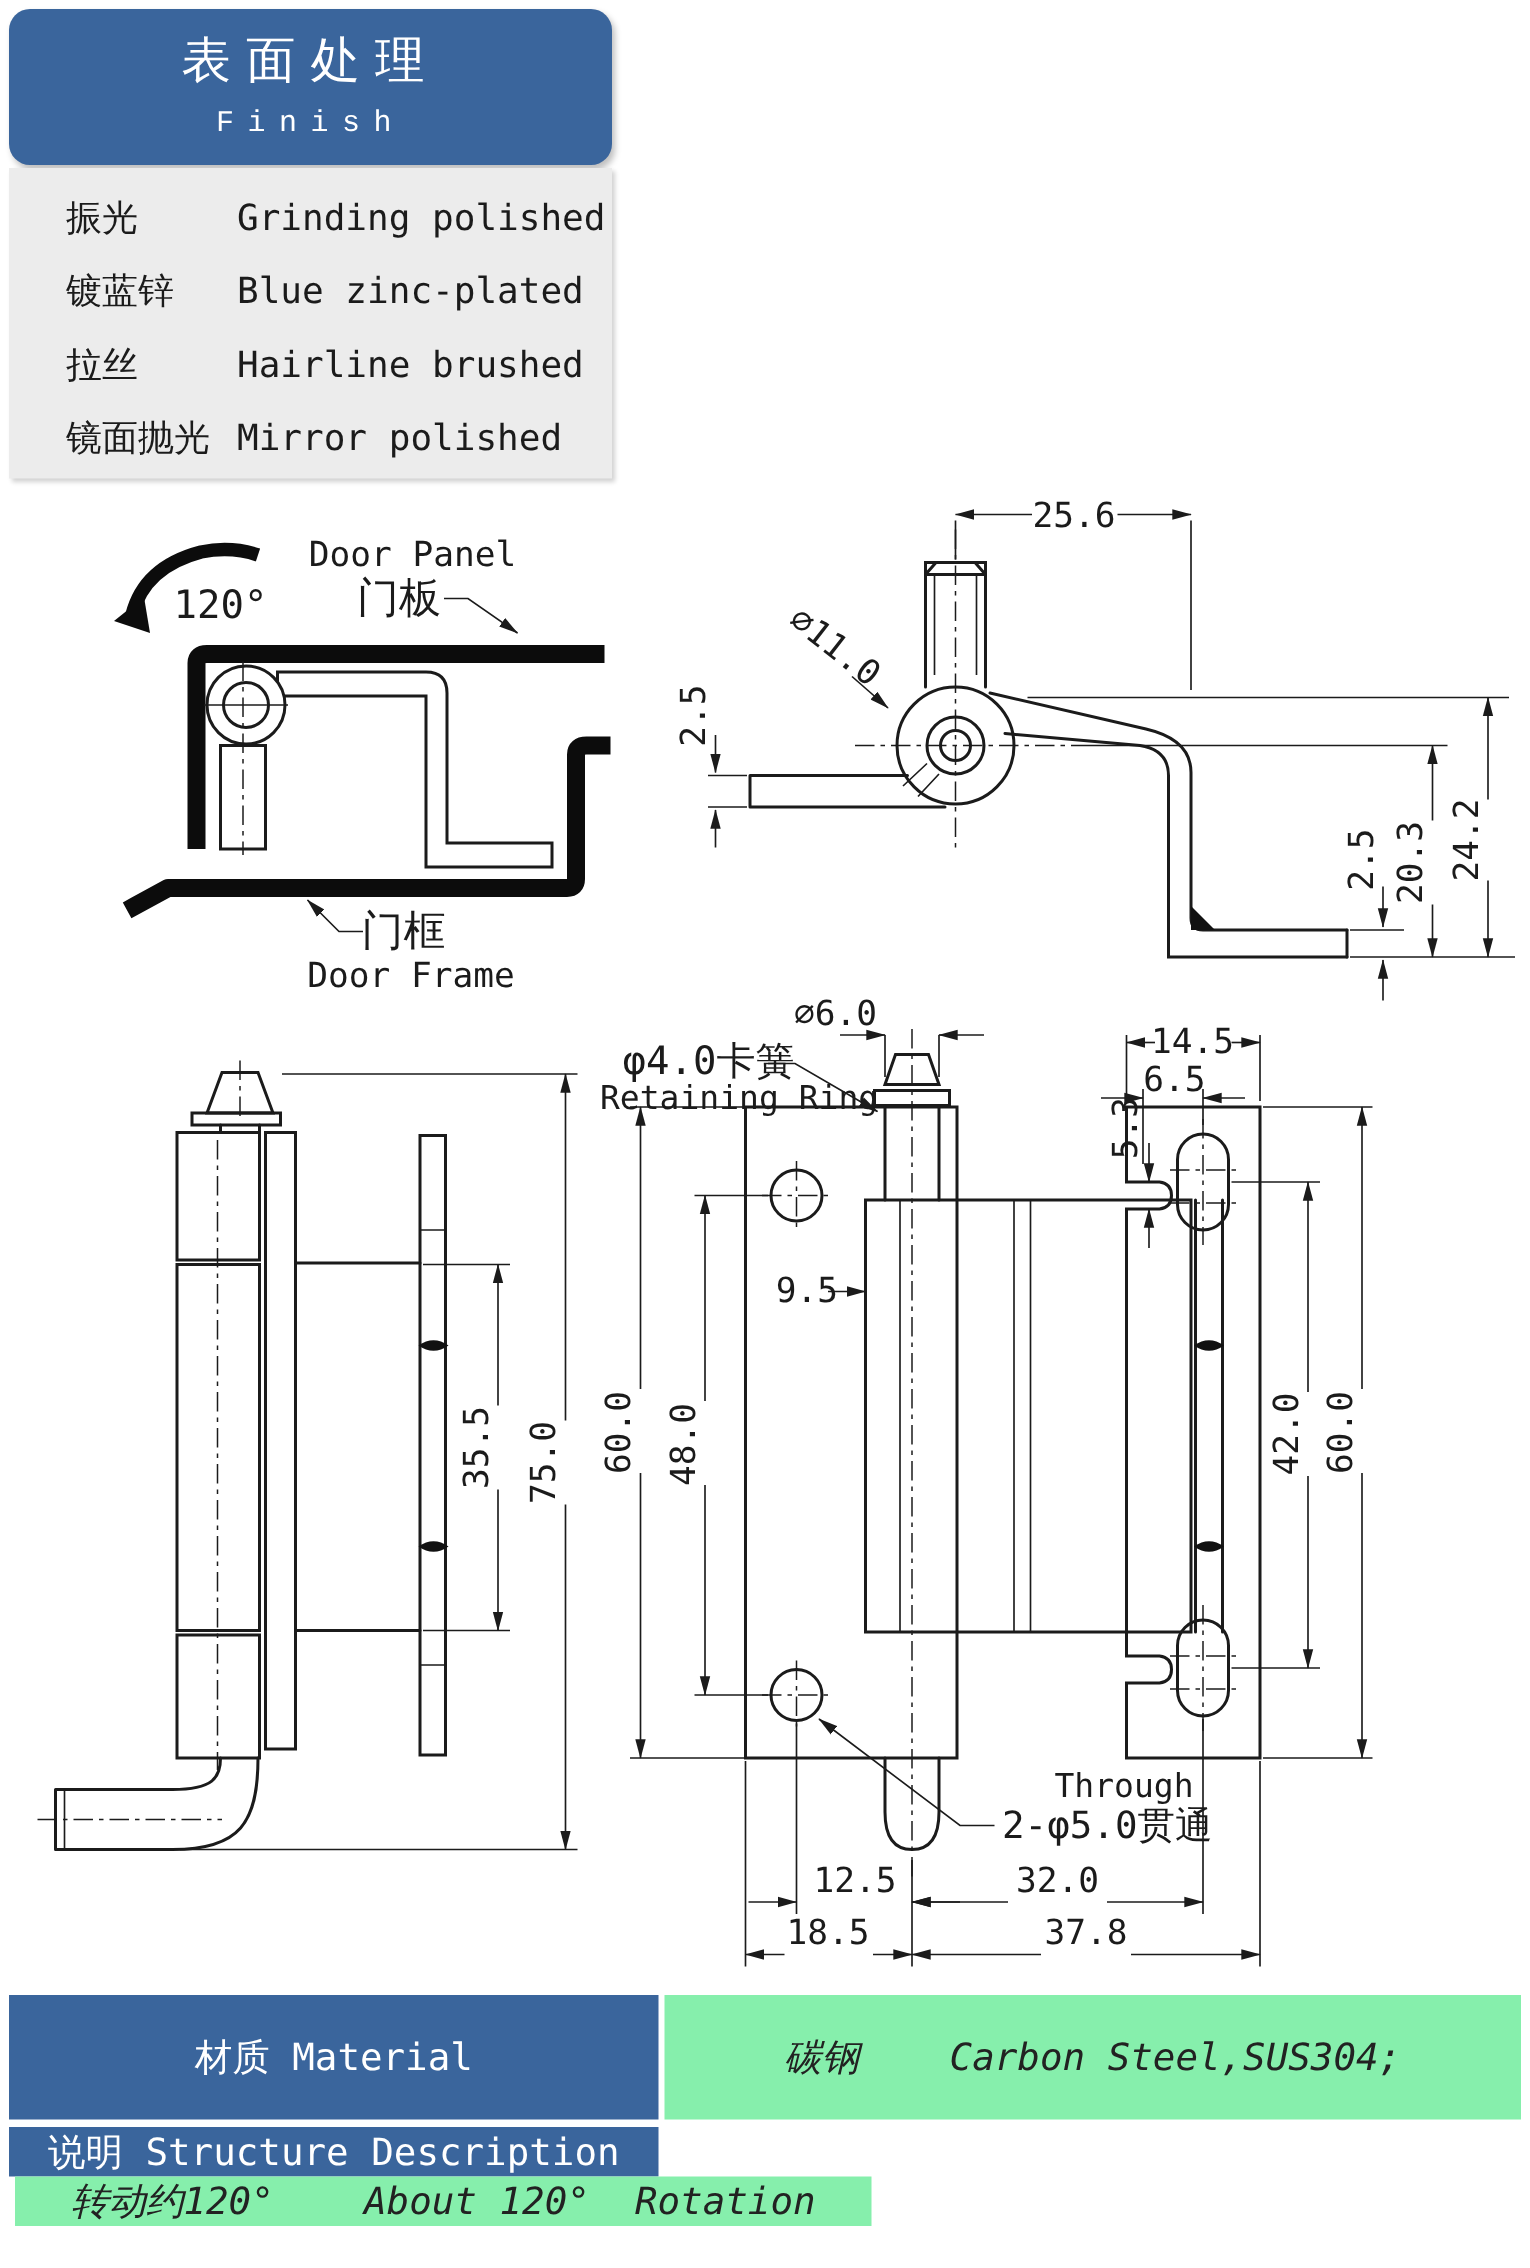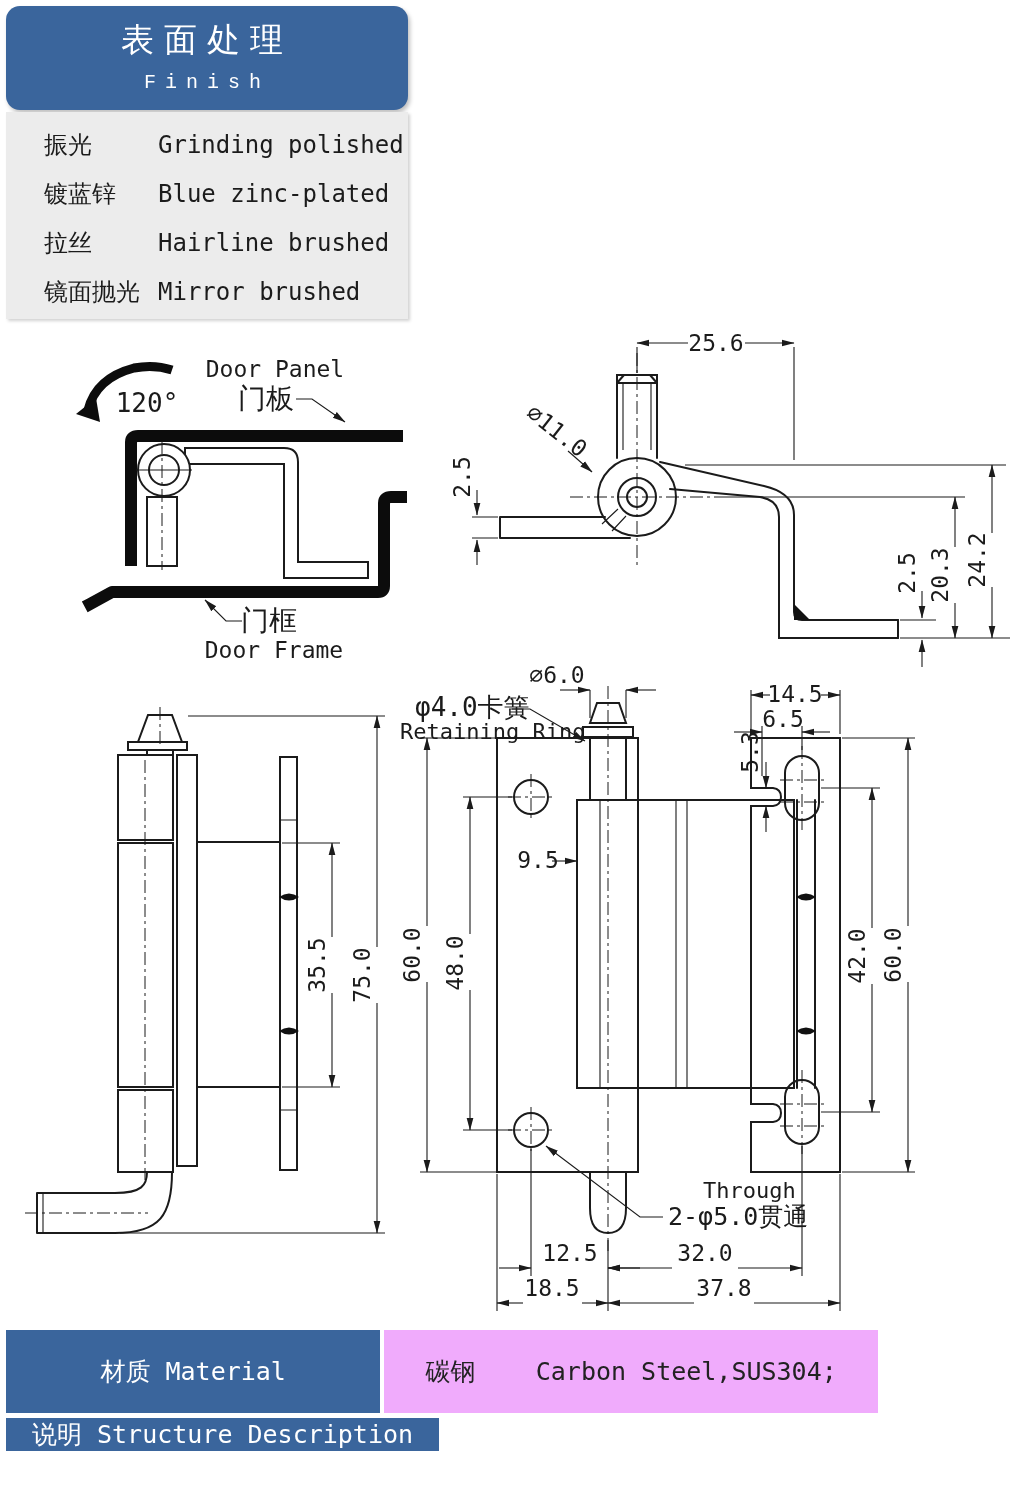--- a/index.html
+++ b/index.html
@@ -60,7 +60,7 @@
     </div>
     <div class="f-row">
       <span class="f-zh">镜面抛光</span>
-      <span class="f-en">Mirror brushed</span>
+      <span class="f-en">Mirror polished</span>
     </div>
   </div>
 

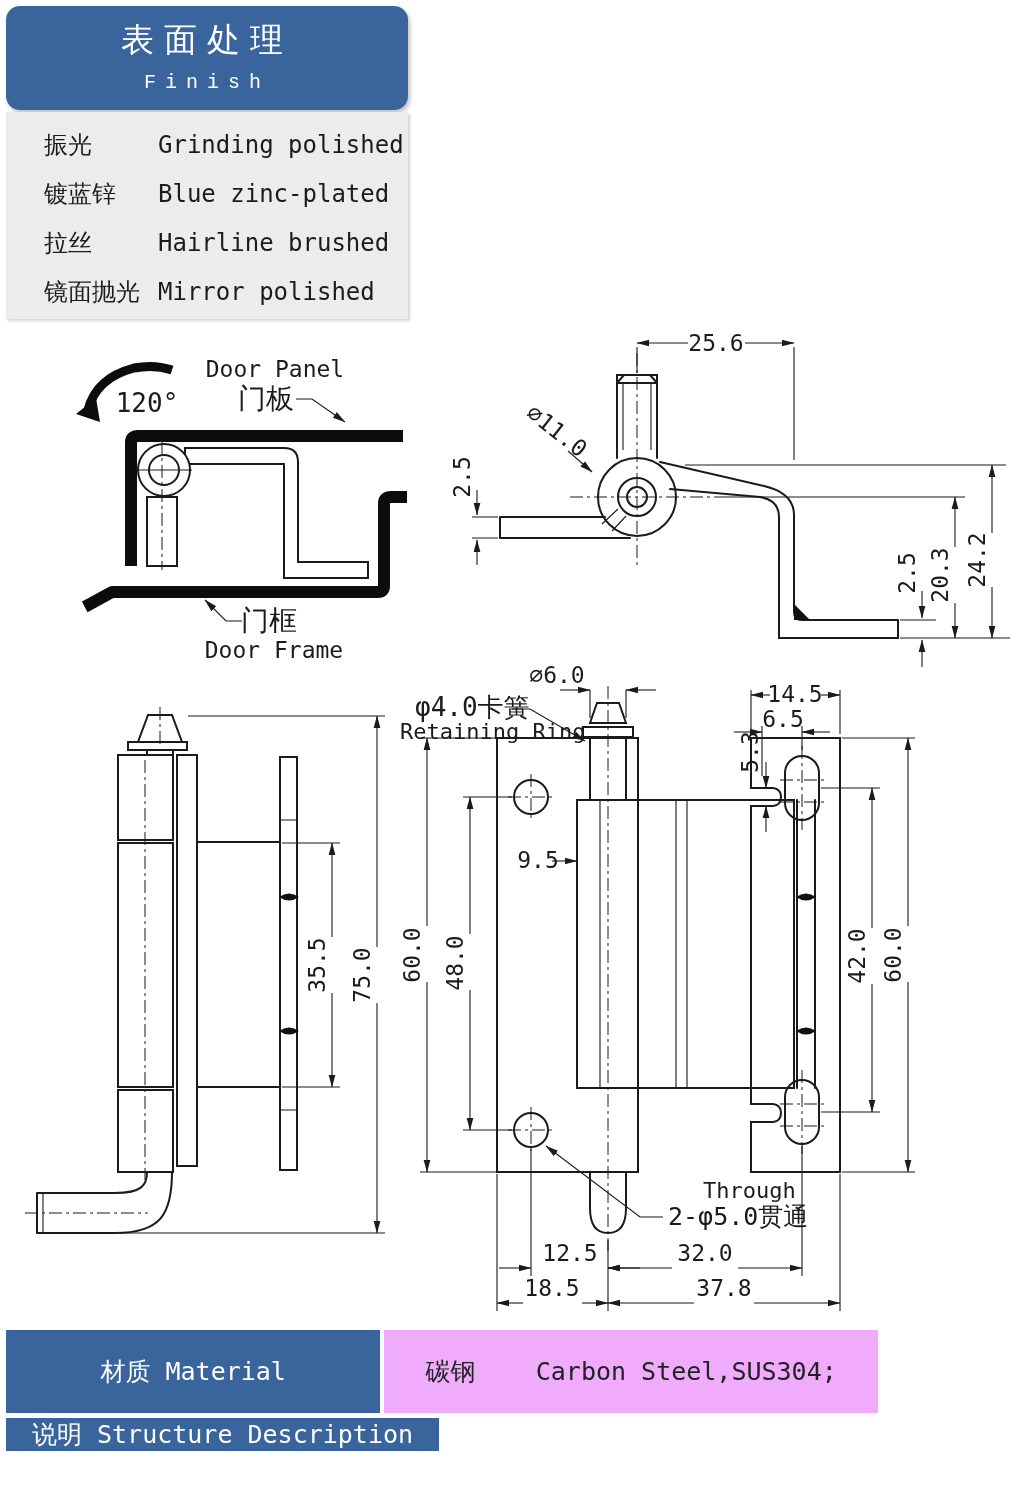--- a/index.html
+++ b/index.html
@@ -18,7 +18,7 @@
   .f-zh{width:114px;font-size:24px;white-space:pre;}
   .f-en{font-size:24px;white-space:pre;}
   
-  .spec-row{position:absolute;left:6px;width:872px;display:flex;}
+  .spec-row{position:absolute;left:6px;width:1008px;display:flex;}
   .spec-label{width:433px;background:#3A659C;color:#fff;display:flex;align-items:center;justify-content:center;
               font-size:25px;white-space:pre;}
   .spec-value{margin-left:4px;width:571px;background:#f0abfc;color:#222;display:flex;align-items:center;justify-content:center;

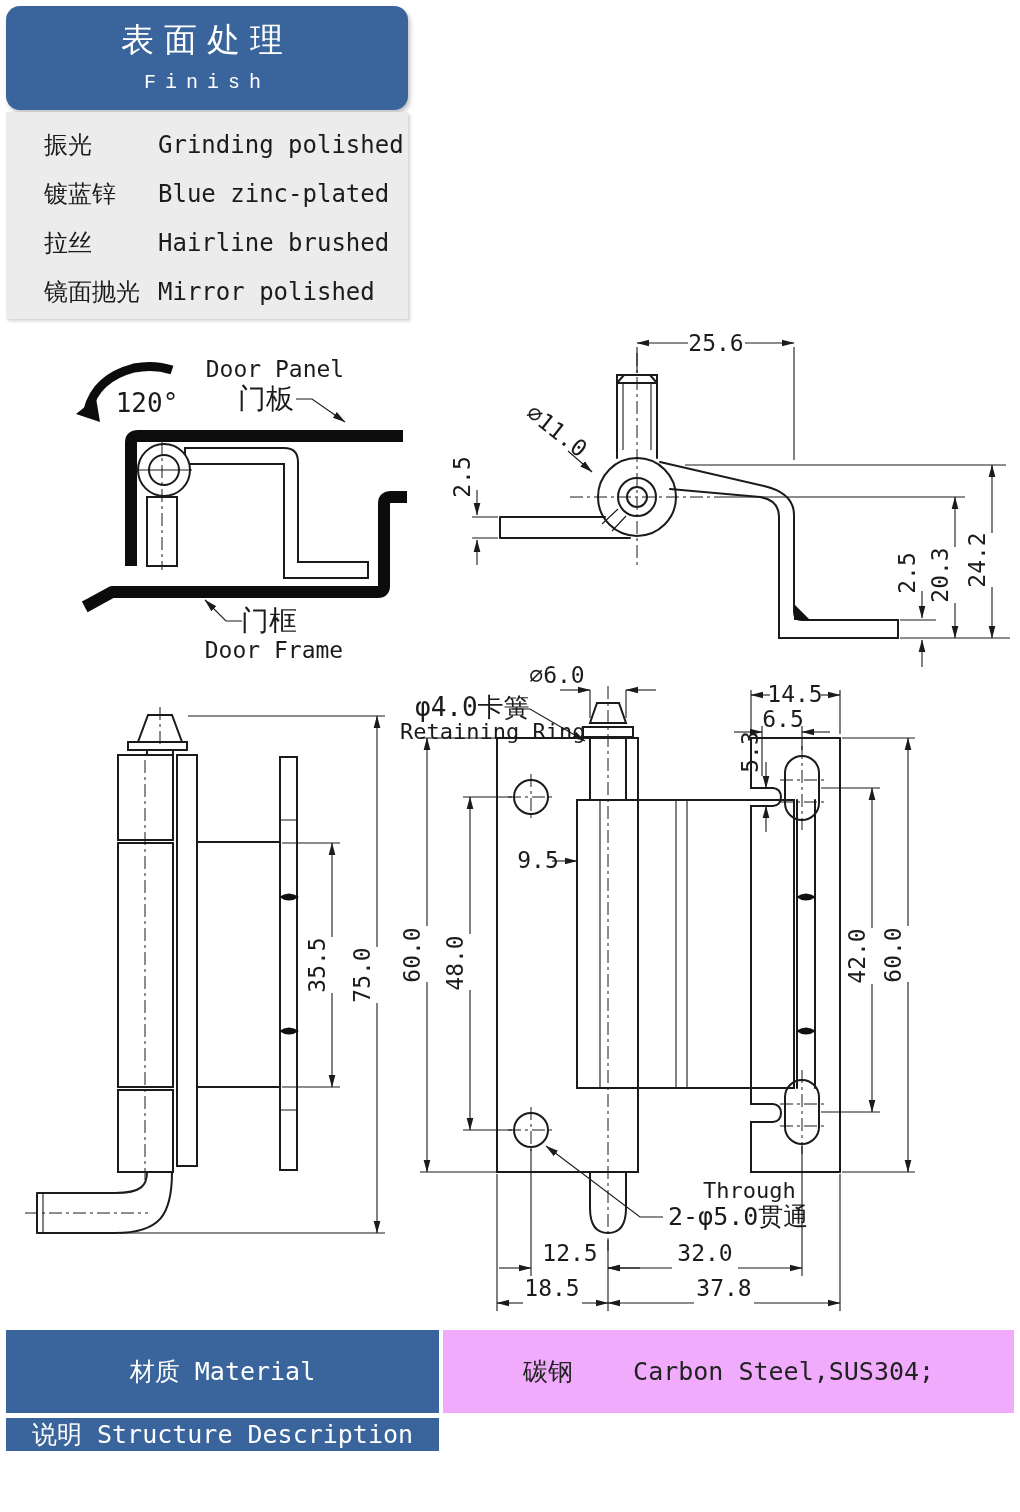--- a/index.html
+++ b/index.html
@@ -21,8 +21,8 @@
   .spec-row{position:absolute;left:6px;width:1008px;display:flex;}
   .spec-label{width:433px;background:#3A659C;color:#fff;display:flex;align-items:center;justify-content:center;
               font-size:25px;white-space:pre;}
-  .spec-value{margin-left:4px;width:571px;background:#f0abfc;color:#222;display:flex;align-items:center;justify-content:center;
-              font-size:25px;white-space:pre;}
+  .spec-value{margin-left:4px;width:571px;background:#86efac;color:#222;display:flex;align-items:center;justify-content:center;
+              font-size:25px;white-space:pre;font-style:italic;}
   
   svg{overflow:visible;}
   .o{stroke:#1b1b1b;stroke-width:2;fill:none;stroke-linecap:round;}

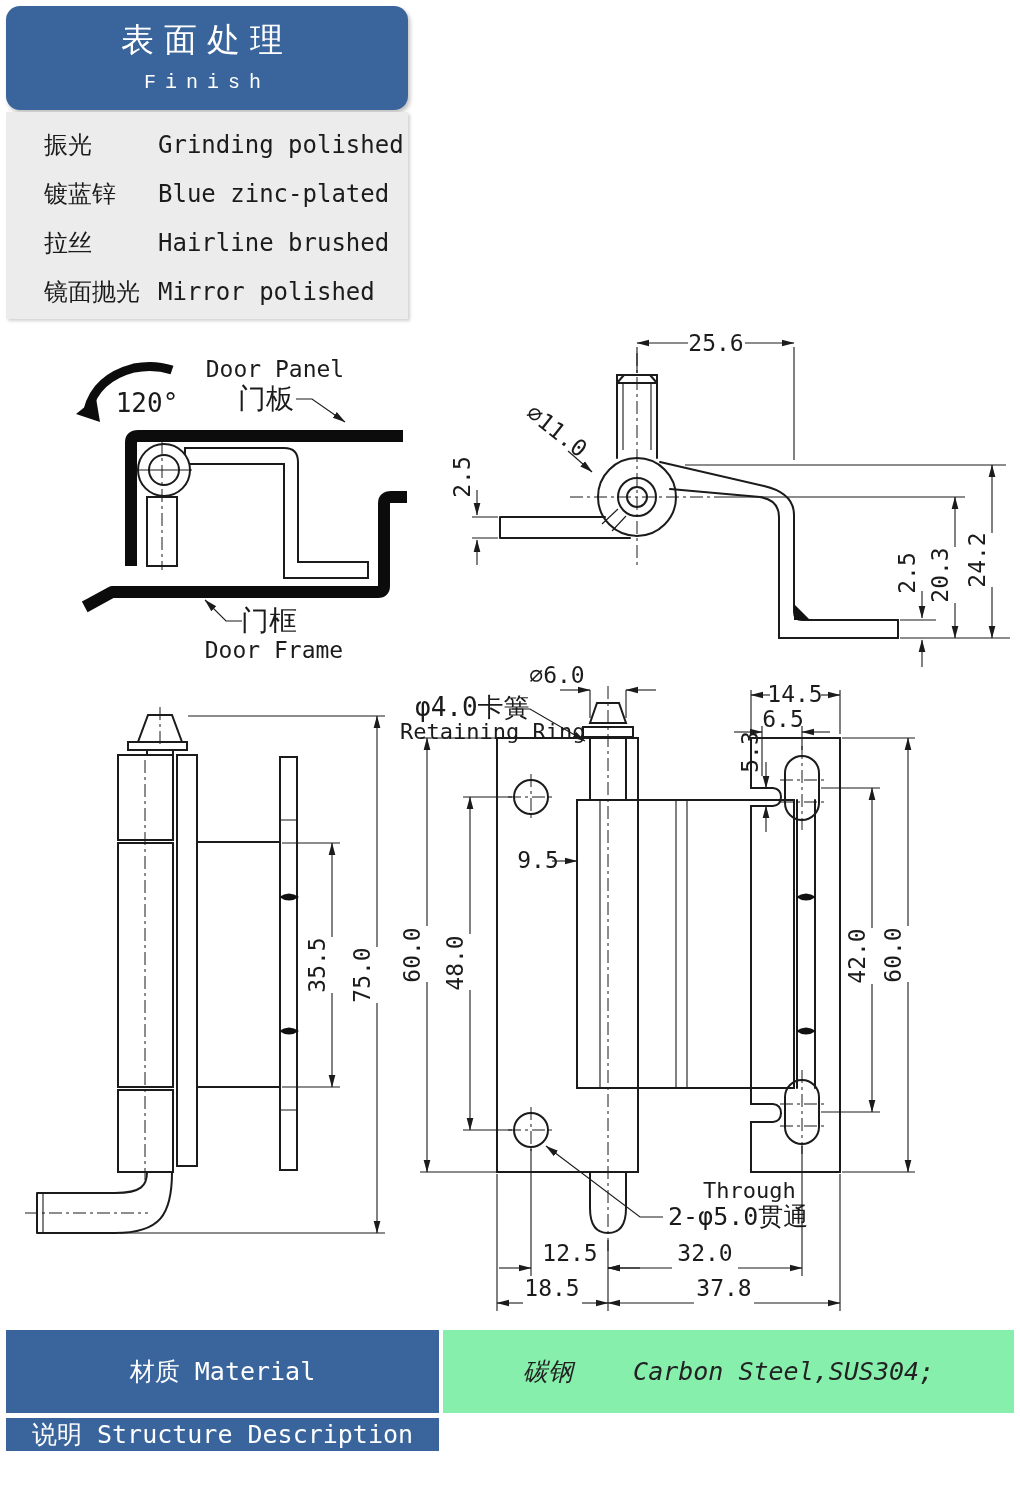--- a/index.html
+++ b/index.html
@@ -293,6 +293,7 @@
   </div>
   <div class="spec-row" style="top:1418px;height:85px;flex-direction:column;">
     <div class="spec-label">说明 Structure Description</div>
+    <div class="spec-value">转动约120°    About 120°  Rotation</div>
   </div>
 
 </div>

